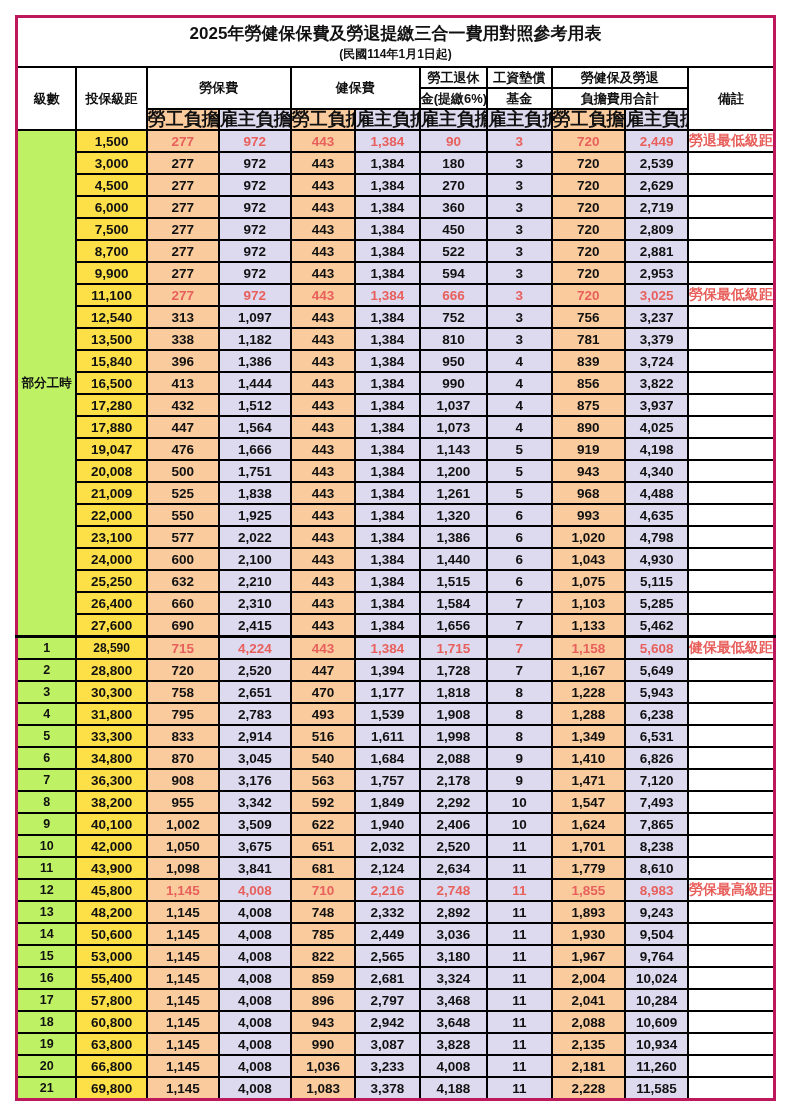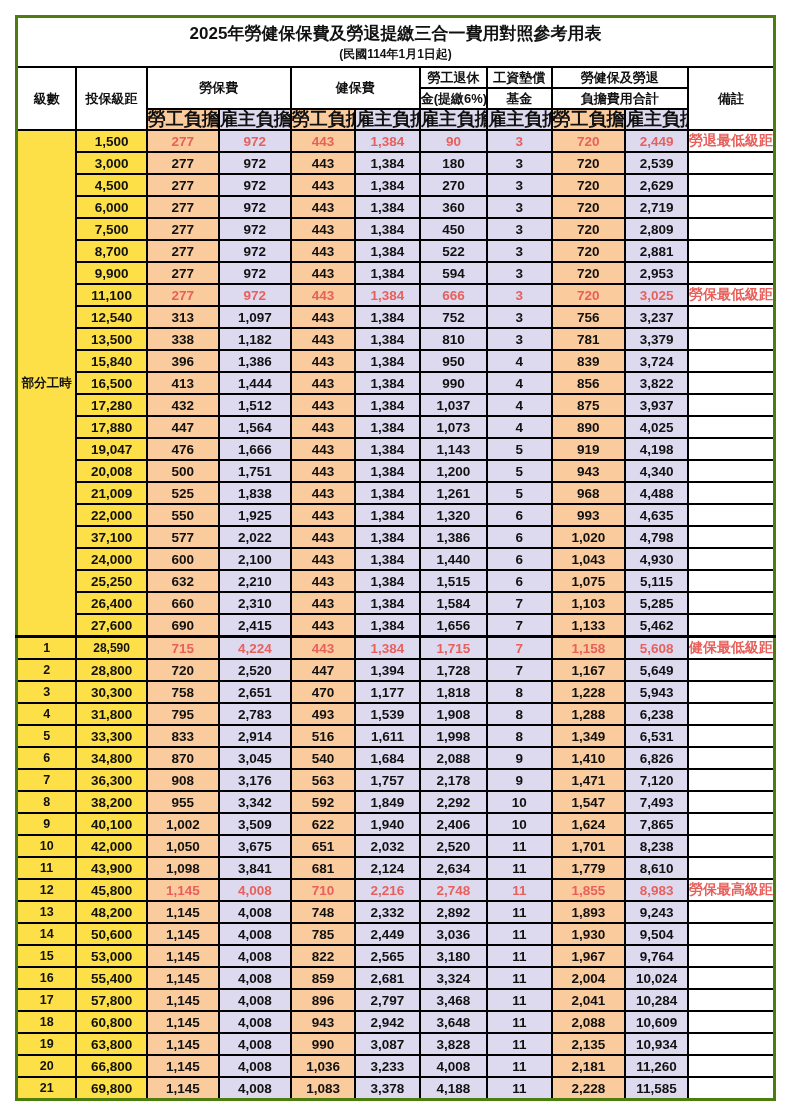--- a/index.html
+++ b/index.html
@@ -20,7 +20,7 @@
     border-collapse: collapse;
     table-layout: fixed;
     width: 761px;
-    border: 3px solid #4d7c0f;
+    border: 3px solid #be185d;
   }
   .ref-table th, .ref-table td {
     border: 2px solid #000;

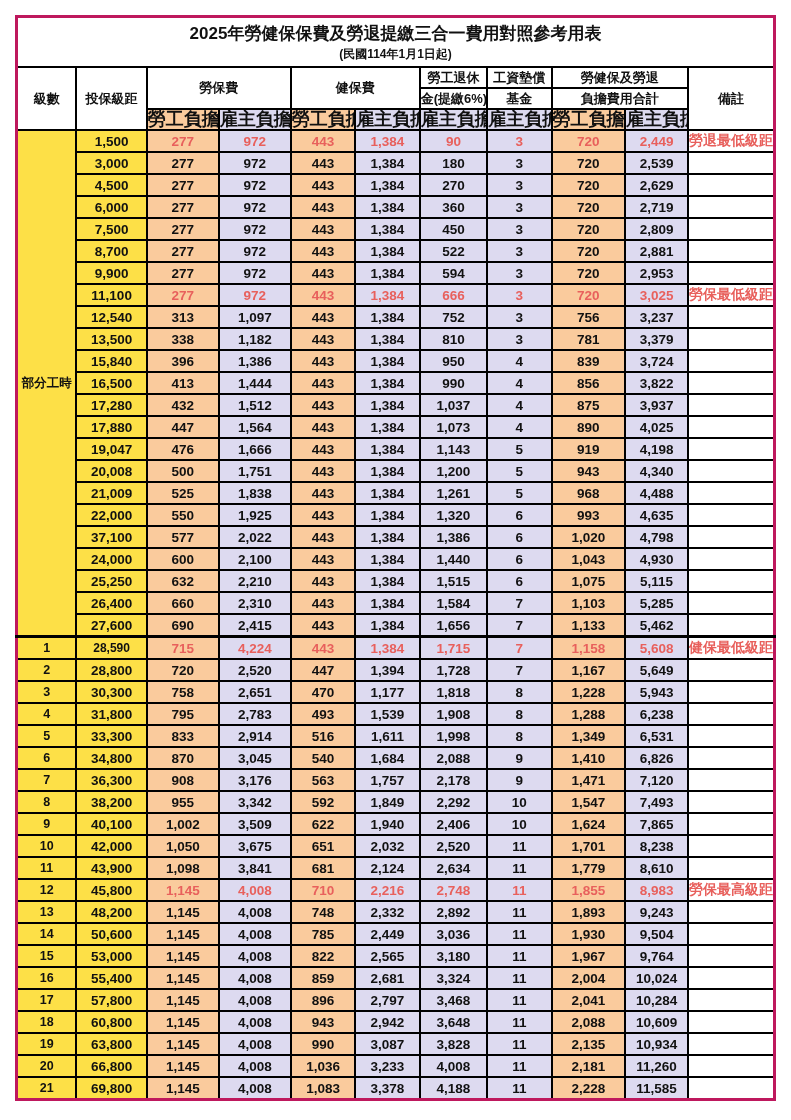--- a/index.html
+++ b/index.html
@@ -54,7 +54,7 @@
     height: 20px;
     font-size: 13.5px;
   }
-  td.level-cell { font-size: 12.5px; background: #fde047; }
+  td.level-cell { font-size: 12.5px; background: #bef264; }
   td.bracket-cell { font-size: 13.5px; background: #fde047; }
   tr.bracket-big td.bracket-cell { font-size: 12px; margin-left: 7px; }
   td.remark-cell {

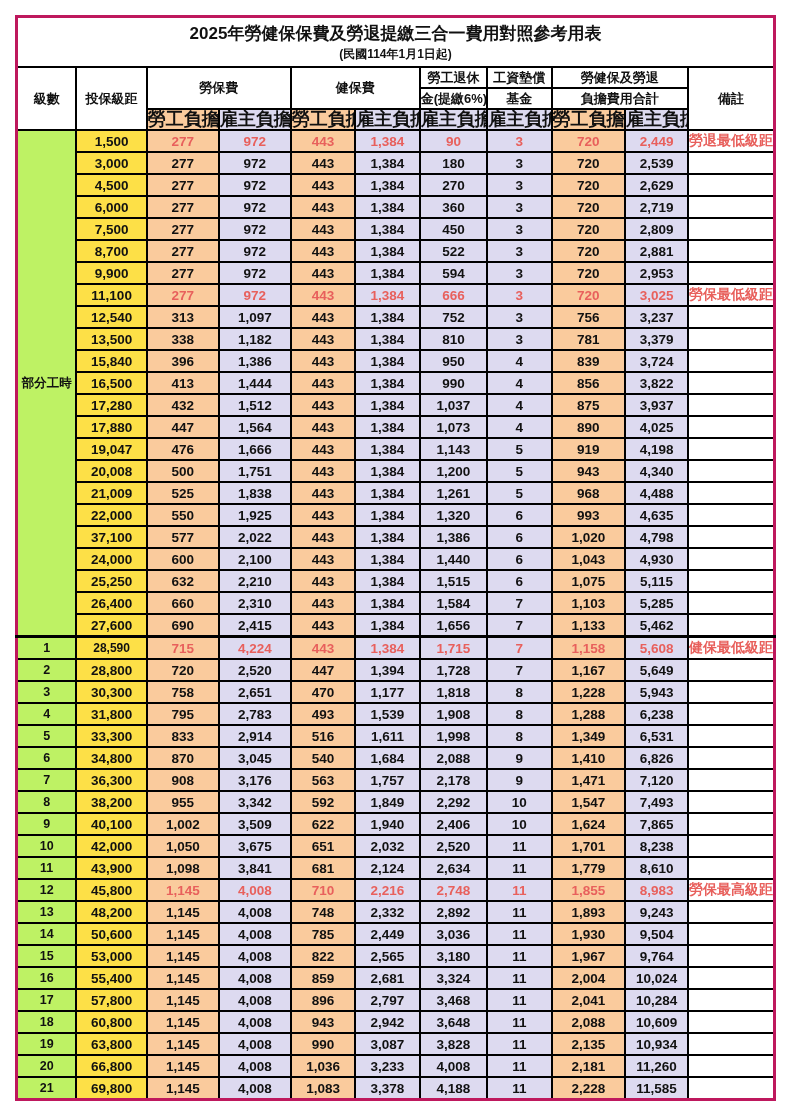--- a/index.html
+++ b/index.html
@@ -336,7 +336,7 @@
           <td class="remark-cell"></td>
         </tr>
         <tr>
-          <td class="bracket-cell">37,100</td>
+          <td class="bracket-cell">23,100</td>
           <td class="val emp">577</td>
           <td class="val er">2,022</td>
           <td class="val emp">443</td>

